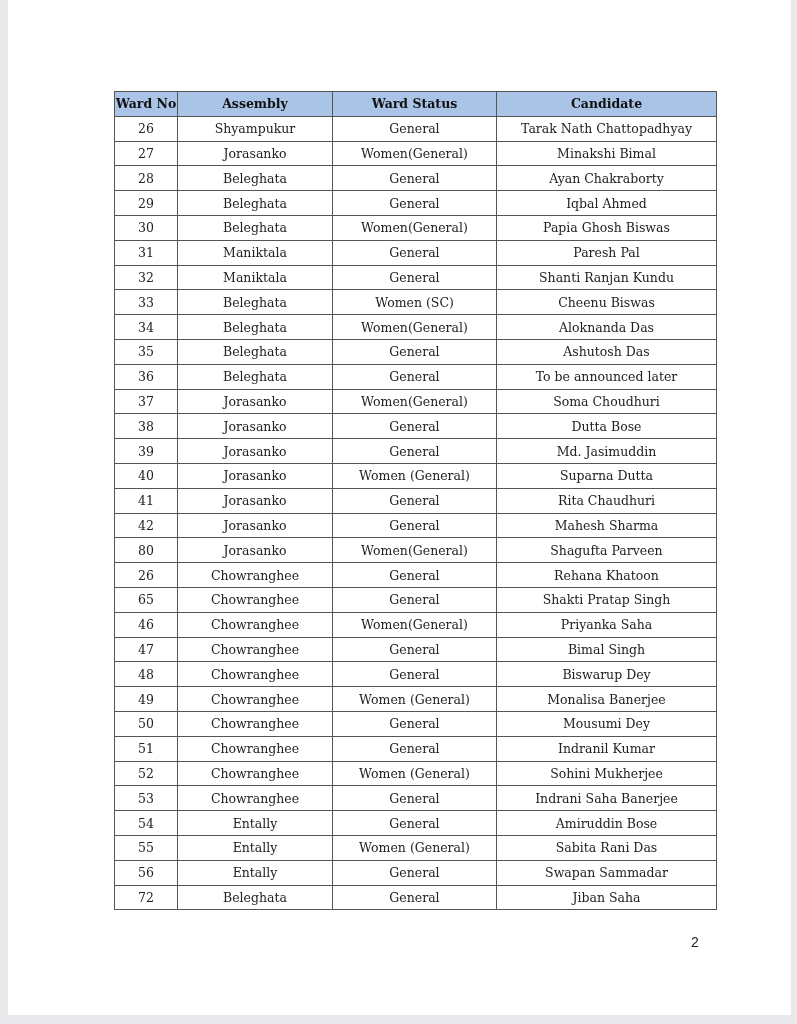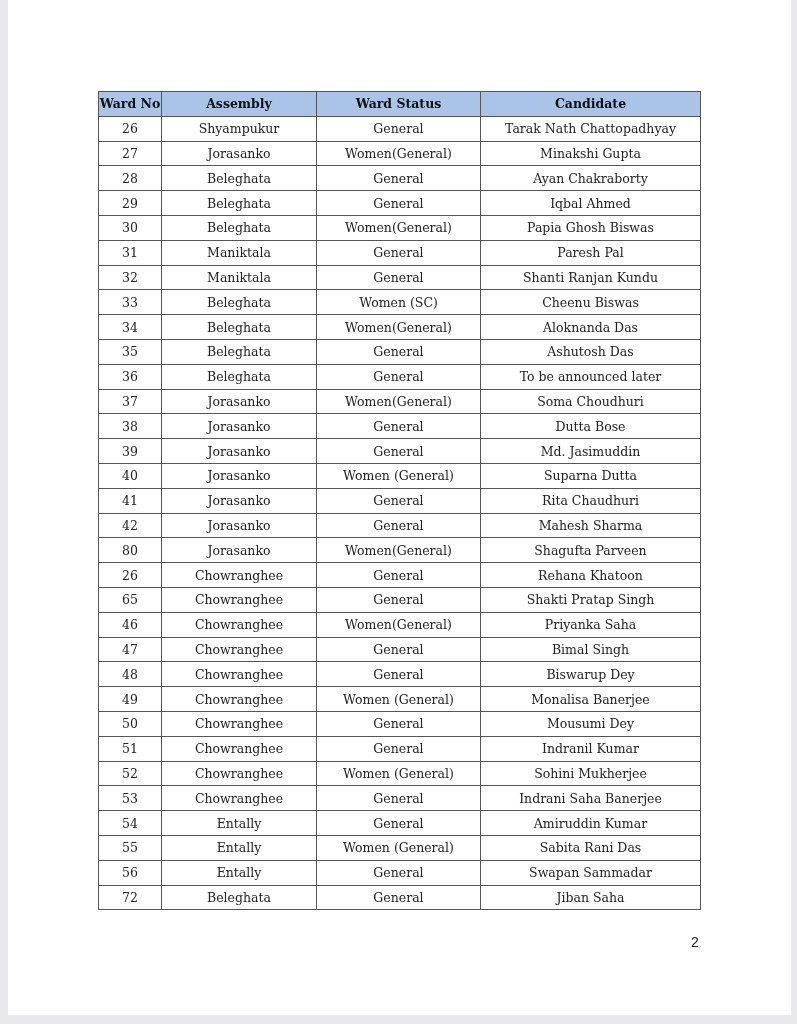--- a/index.html
+++ b/index.html
@@ -18,7 +18,7 @@
   }
   table.wards {
     position: absolute;
-    left: 90px; top: 91px;
+    left: 106px; top: 91px;
     border-collapse: collapse;
     table-layout: fixed;
     width: 602px;

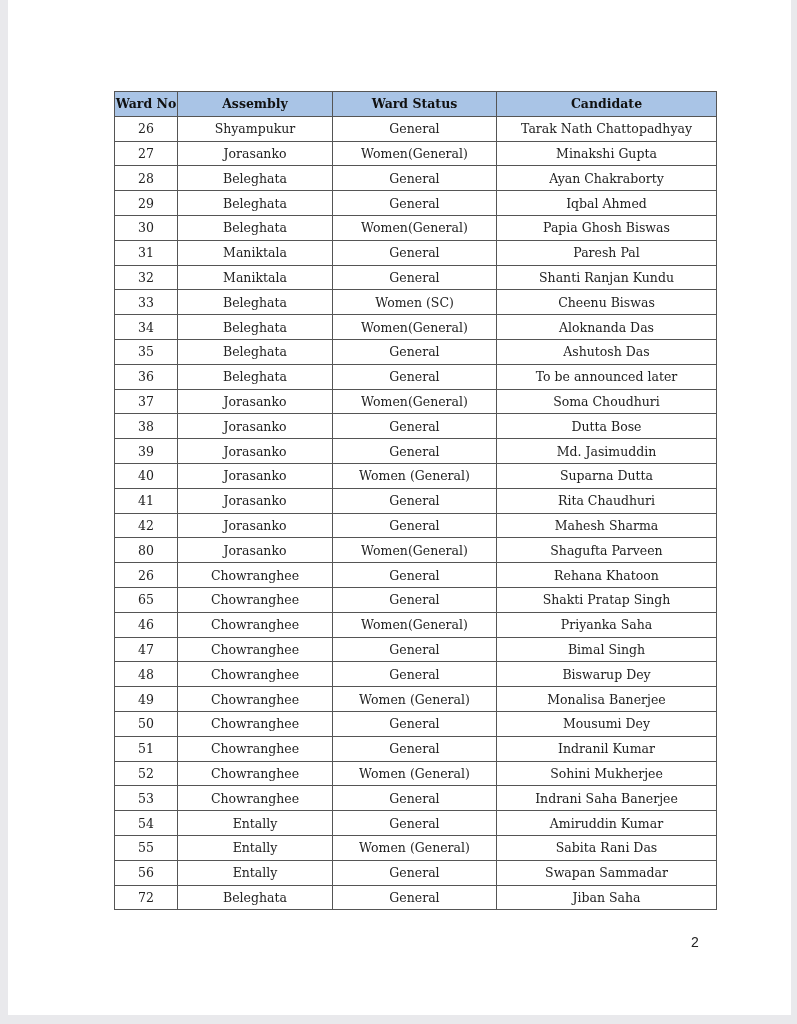--- a/index.html
+++ b/index.html
@@ -81,7 +81,7 @@
           <td>27</td>
           <td>Jorasanko</td>
           <td>Women(General)</td>
-          <td>Minakshi Gupta</td>
+          <td>Minakshi Bimal</td>
         </tr>
         <tr>
           <td>28</td>

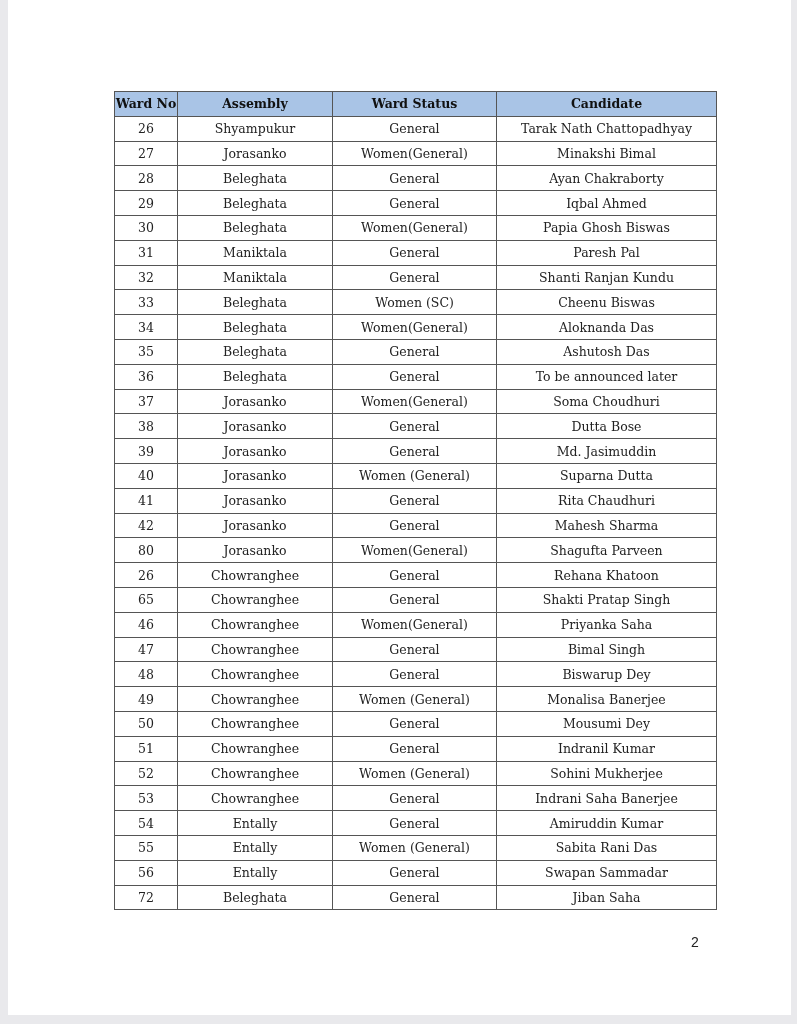--- a/index.html
+++ b/index.html
@@ -243,7 +243,7 @@
           <td>54</td>
           <td>Entally</td>
           <td>General</td>
-          <td>Amiruddin Kumar</td>
+          <td>Amiruddin Bose</td>
         </tr>
         <tr>
           <td>55</td>

